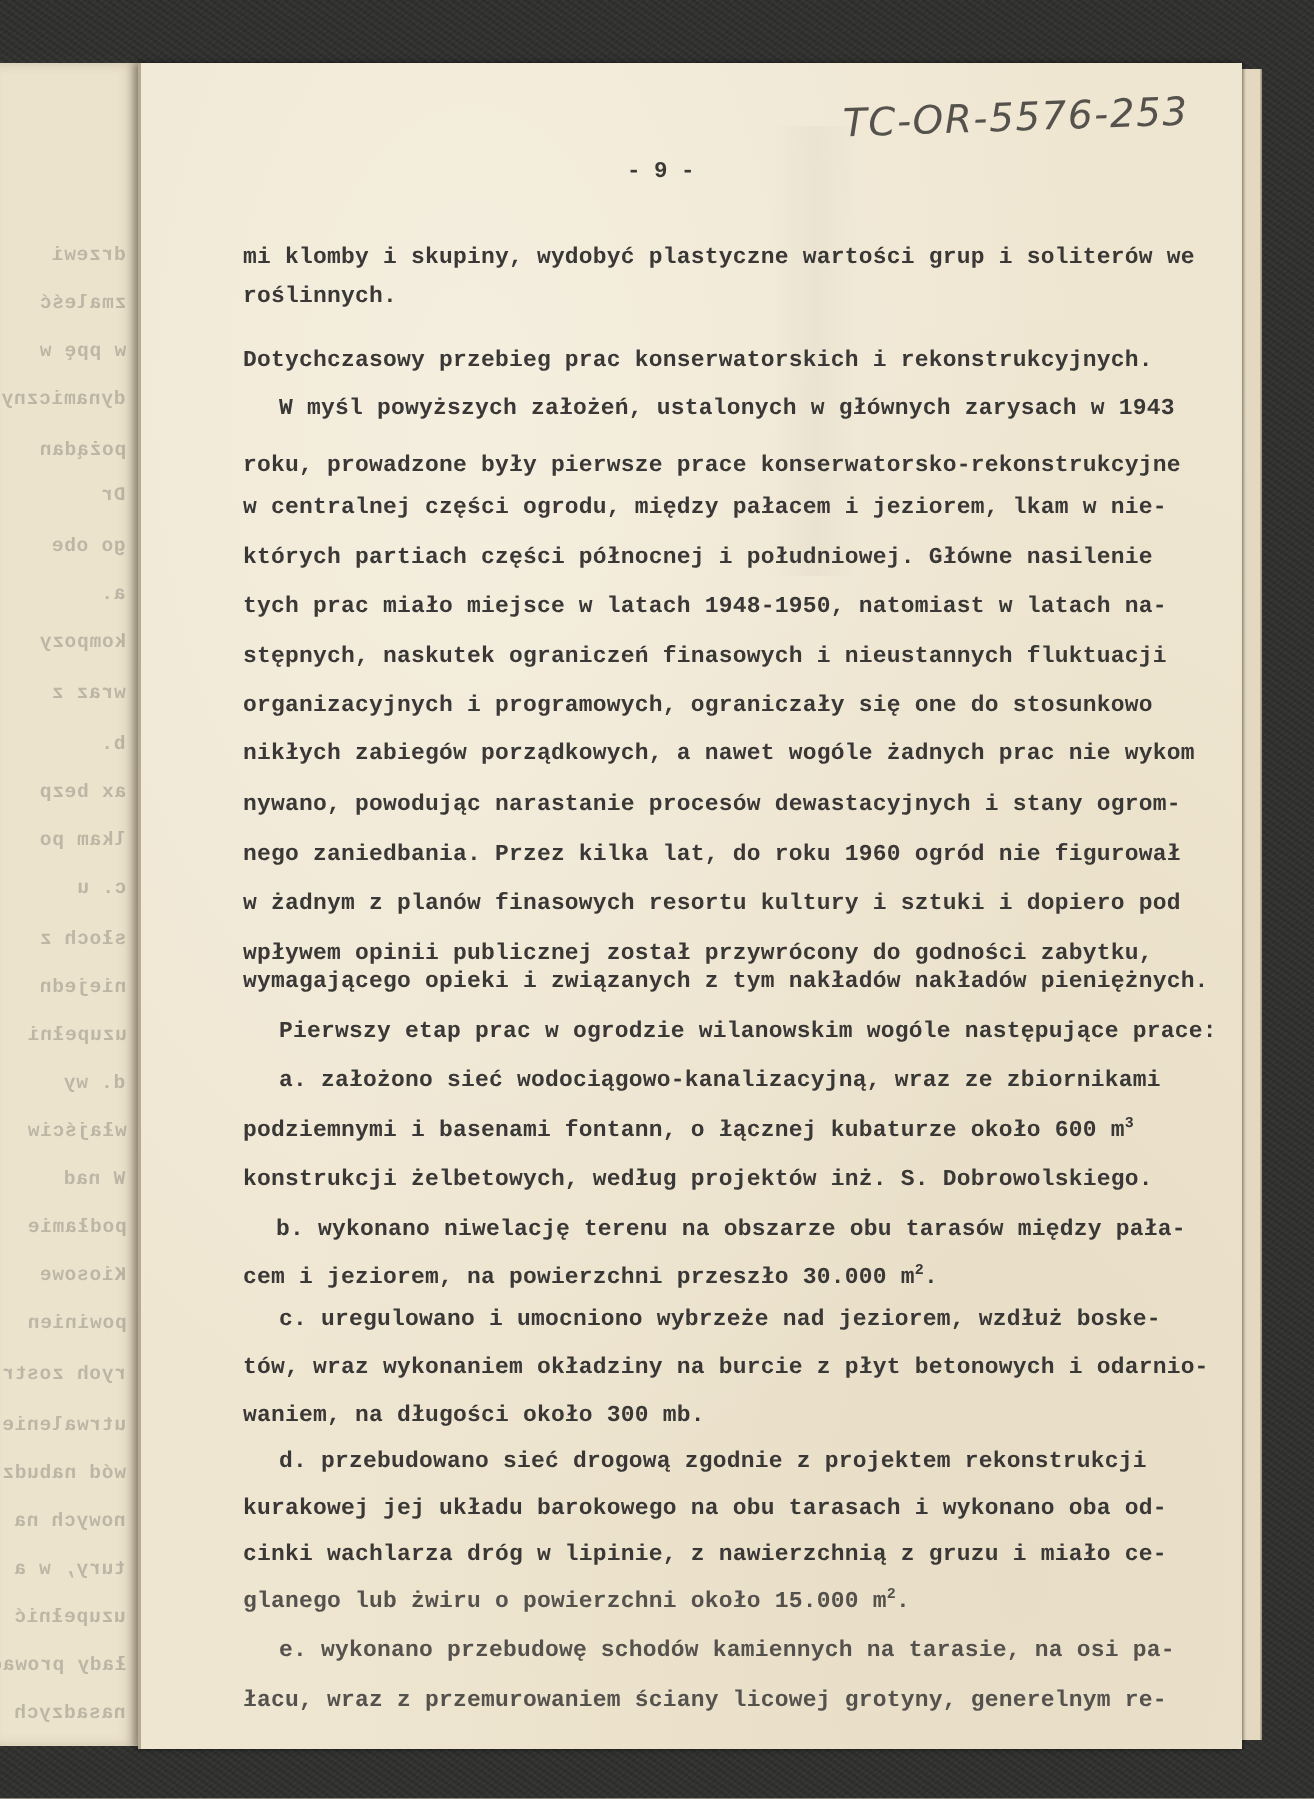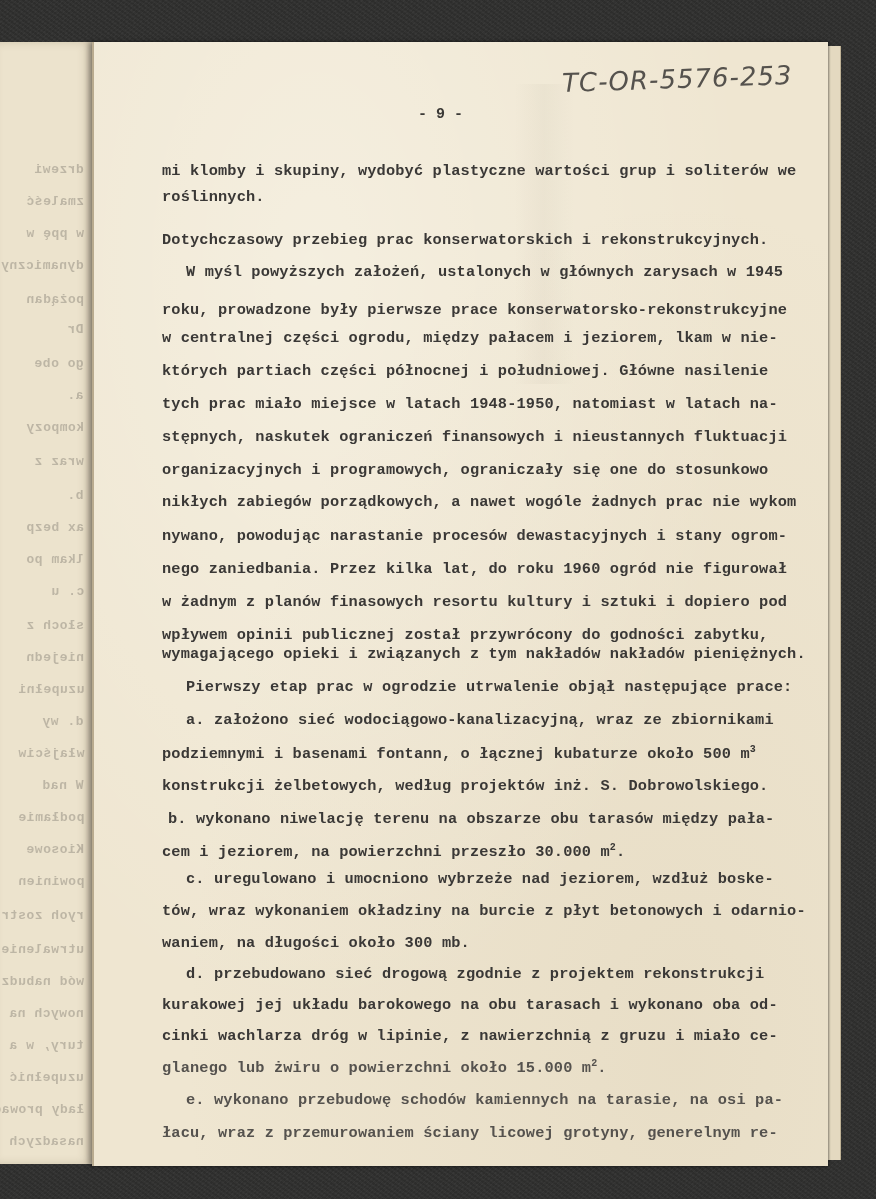--- a/index.html
+++ b/index.html
@@ -113,7 +113,7 @@
 <div class="line" style="left:162px;top:162px">mi klomby i skupiny, wydobyć plastyczne wartości grup i soliterów we</div>
 <div class="line" style="left:162px;top:188px">roślinnych.</div>
 <div class="line" style="left:162px;top:231px">Dotychczasowy przebieg prac konserwatorskich i rekonstrukcyjnych.</div>
-<div class="line" style="left:186px;top:263px">W myśl powyższych założeń, ustalonych w głównych zarysach w 1945</div>
+<div class="line" style="left:186px;top:263px">W myśl powyższych założeń, ustalonych w głównych zarysach w 1943</div>
 <div class="line" style="left:162px;top:301px">roku, prowadzone były pierwsze prace konserwatorsko-rekonstrukcyjne</div>
 <div class="line" style="left:162px;top:329px">w centralnej części ogrodu, między pałacem i jeziorem, lkam w nie-</div>
 <div class="line" style="left:162px;top:362px">których partiach części północnej i południowej. Główne nasilenie</div>

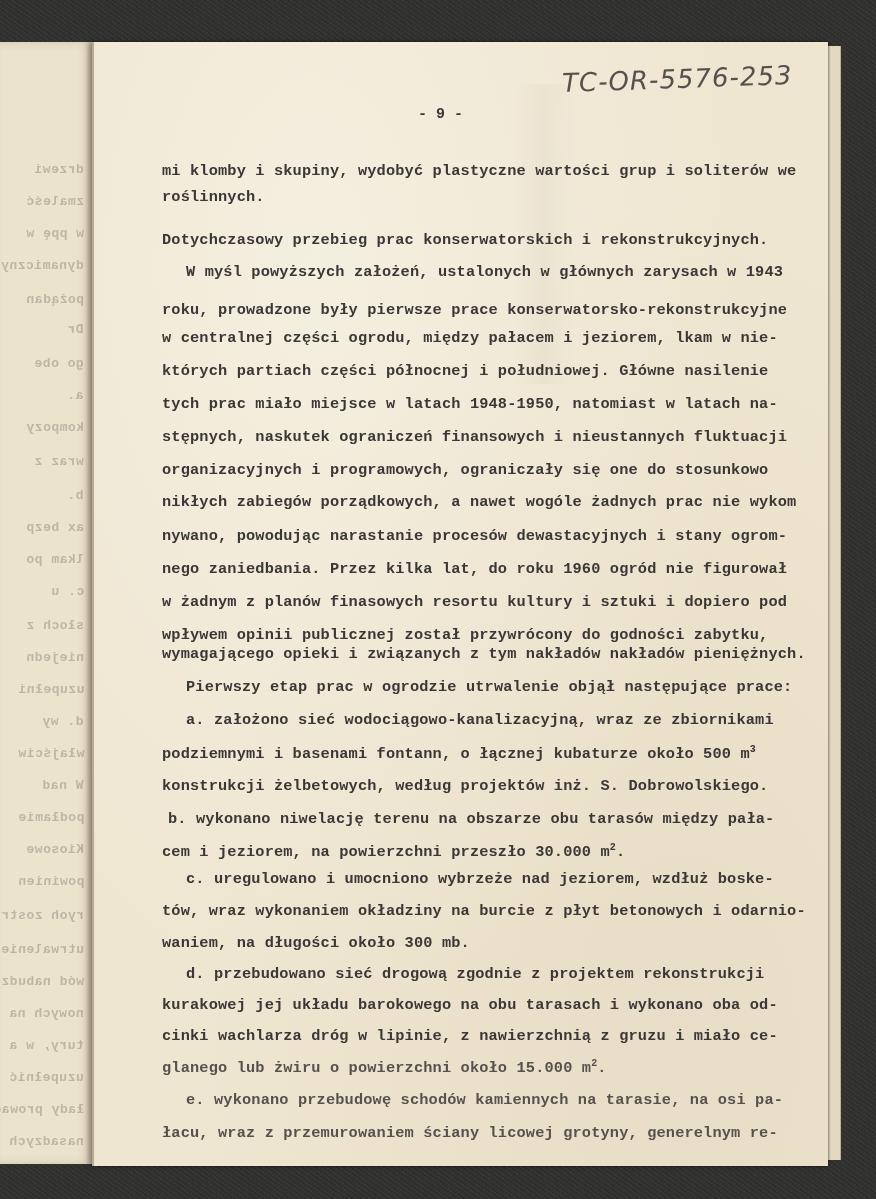--- a/index.html
+++ b/index.html
@@ -118,7 +118,7 @@
 <div class="line" style="left:162px;top:329px">w centralnej części ogrodu, między pałacem i jeziorem, lkam w nie-</div>
 <div class="line" style="left:162px;top:362px">których partiach części północnej i południowej. Główne nasilenie</div>
 <div class="line" style="left:162px;top:395px">tych prac miało miejsce w latach 1948-1950, natomiast w latach na-</div>
-<div class="line" style="left:162px;top:428px">stępnych, naskutek ograniczeń finansowych i nieustannych fluktuacji</div>
+<div class="line" style="left:162px;top:428px">stępnych, naskutek ograniczeń finasowych i nieustannych fluktuacji</div>
 <div class="line" style="left:162px;top:461px">organizacyjnych i programowych, ograniczały się one do stosunkowo</div>
 <div class="line" style="left:162px;top:493px">nikłych zabiegów porządkowych, a nawet wogóle żadnych prac nie wykom</div>
 <div class="line" style="left:162px;top:527px">nywano, powodując narastanie procesów dewastacyjnych i stany ogrom-</div>

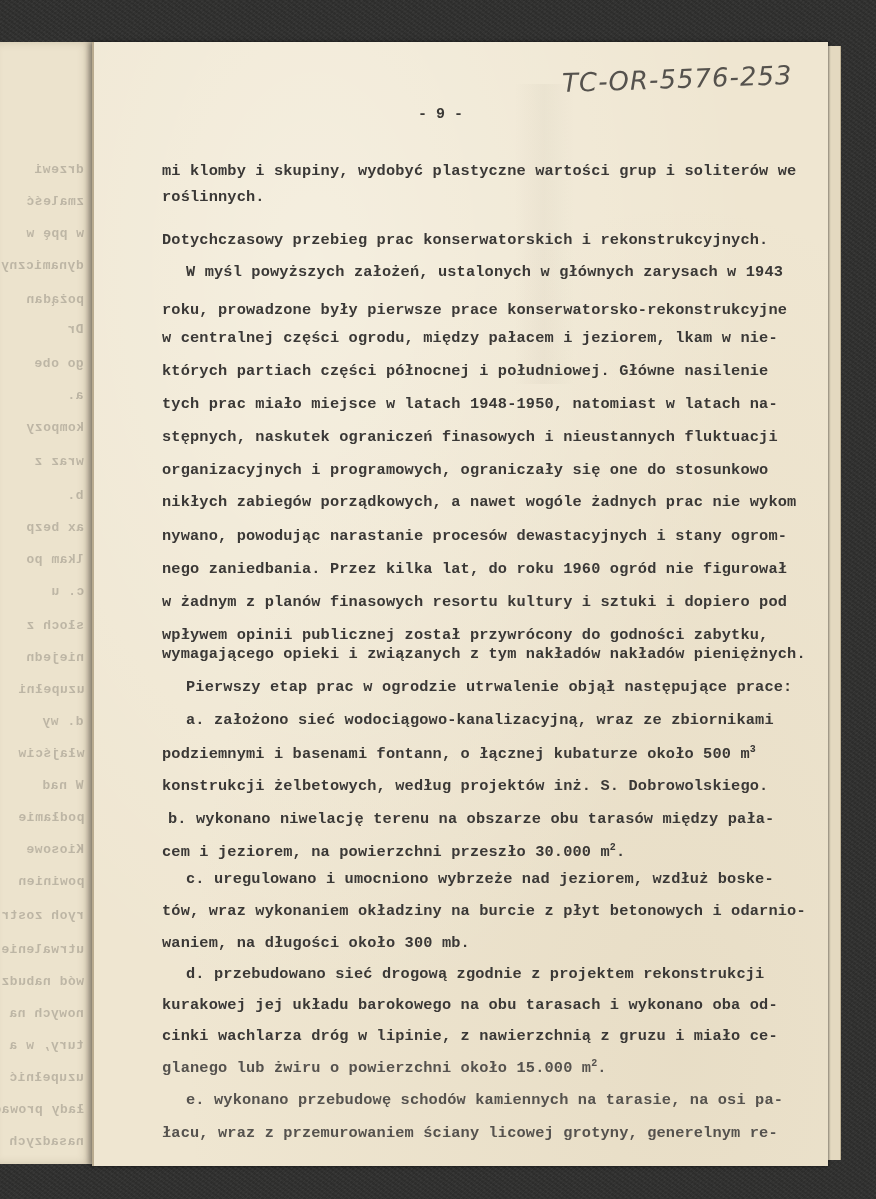--- a/index.html
+++ b/index.html
@@ -126,7 +126,7 @@
 <div class="line" style="left:162px;top:593px">w żadnym z planów finasowych resortu kultury i sztuki i dopiero pod</div>
 <div class="line" style="left:162px;top:626px">wpływem opinii publicznej został przywrócony do godności zabytku,</div>
 <div class="line" style="left:162px;top:645px">wymagającego opieki i związanych z tym nakładów nakładów pieniężnych.</div>
-<div class="line" style="left:186px;top:678px">Pierwszy etap prac w ogrodzie utrwalenie objął następujące prace:</div>
+<div class="line" style="left:186px;top:678px">Pierwszy etap prac w ogrodzie wilanowskim wogóle następujące prace:</div>
 <div class="line" style="left:186px;top:711px">a. założono sieć wodociągowo-kanalizacyjną, wraz ze zbiornikami</div>
 <div class="line" style="left:162px;top:744px"><span>podziemnymi i basenami fontann, o łącznej kubaturze około 500 m</span><sup>3</sup></div>
 <div class="line" style="left:162px;top:777px">konstrukcji żelbetowych, według projektów inż. S. Dobrowolskiego.</div>

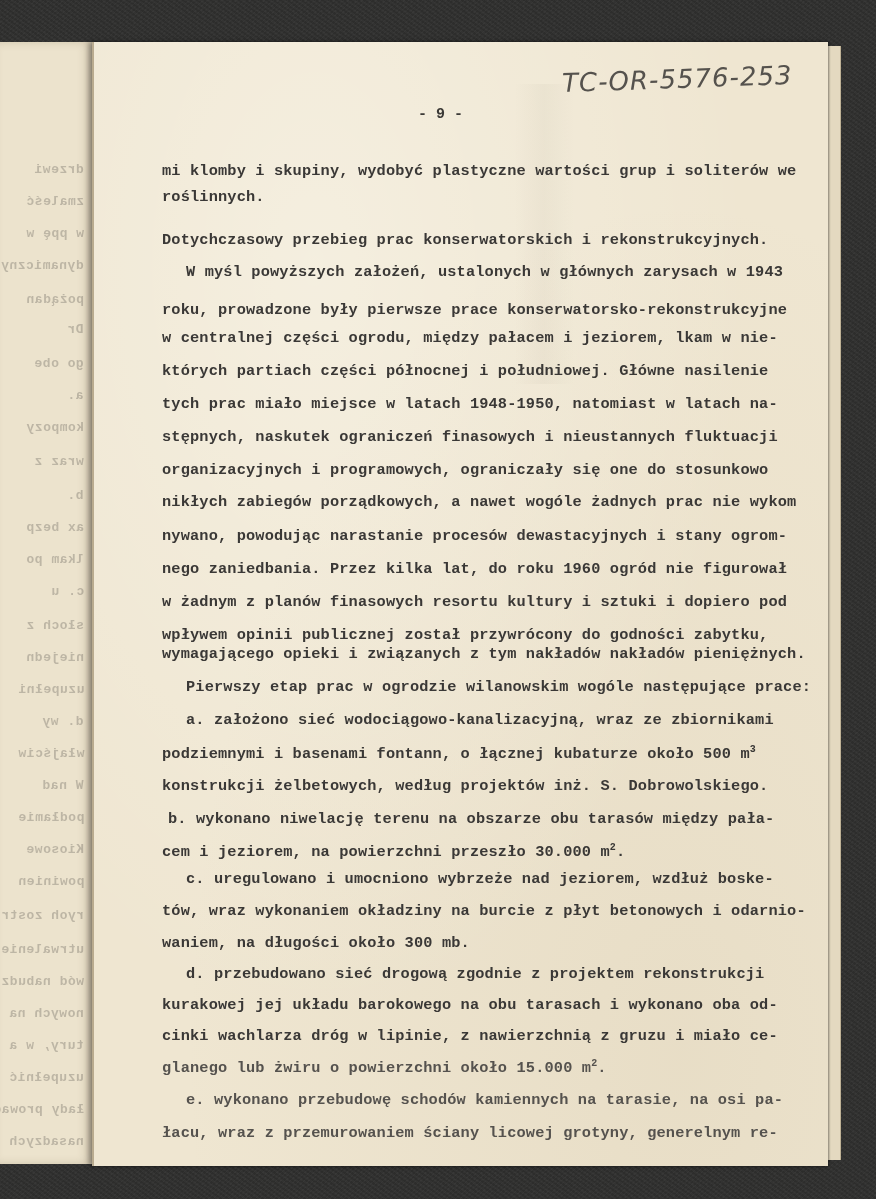--- a/index.html
+++ b/index.html
@@ -128,7 +128,7 @@
 <div class="line" style="left:162px;top:645px">wymagającego opieki i związanych z tym nakładów nakładów pieniężnych.</div>
 <div class="line" style="left:186px;top:678px">Pierwszy etap prac w ogrodzie wilanowskim wogóle następujące prace:</div>
 <div class="line" style="left:186px;top:711px">a. założono sieć wodociągowo-kanalizacyjną, wraz ze zbiornikami</div>
-<div class="line" style="left:162px;top:744px"><span>podziemnymi i basenami fontann, o łącznej kubaturze około 500 m</span><sup>3</sup></div>
+<div class="line" style="left:162px;top:744px"><span>podziemnymi i basenami fontann, o łącznej kubaturze około 600 m</span><sup>3</sup></div>
 <div class="line" style="left:162px;top:777px">konstrukcji żelbetowych, według projektów inż. S. Dobrowolskiego.</div>
 <div class="line" style="left:168px;top:810px">b. wykonano niwelację terenu na obszarze obu tarasów między pała-</div>
 <div class="line" style="left:162px;top:842px"><span>cem i jeziorem, na powierzchni przeszło 30.000 m</span><sup>2</sup><span>.</span></div>

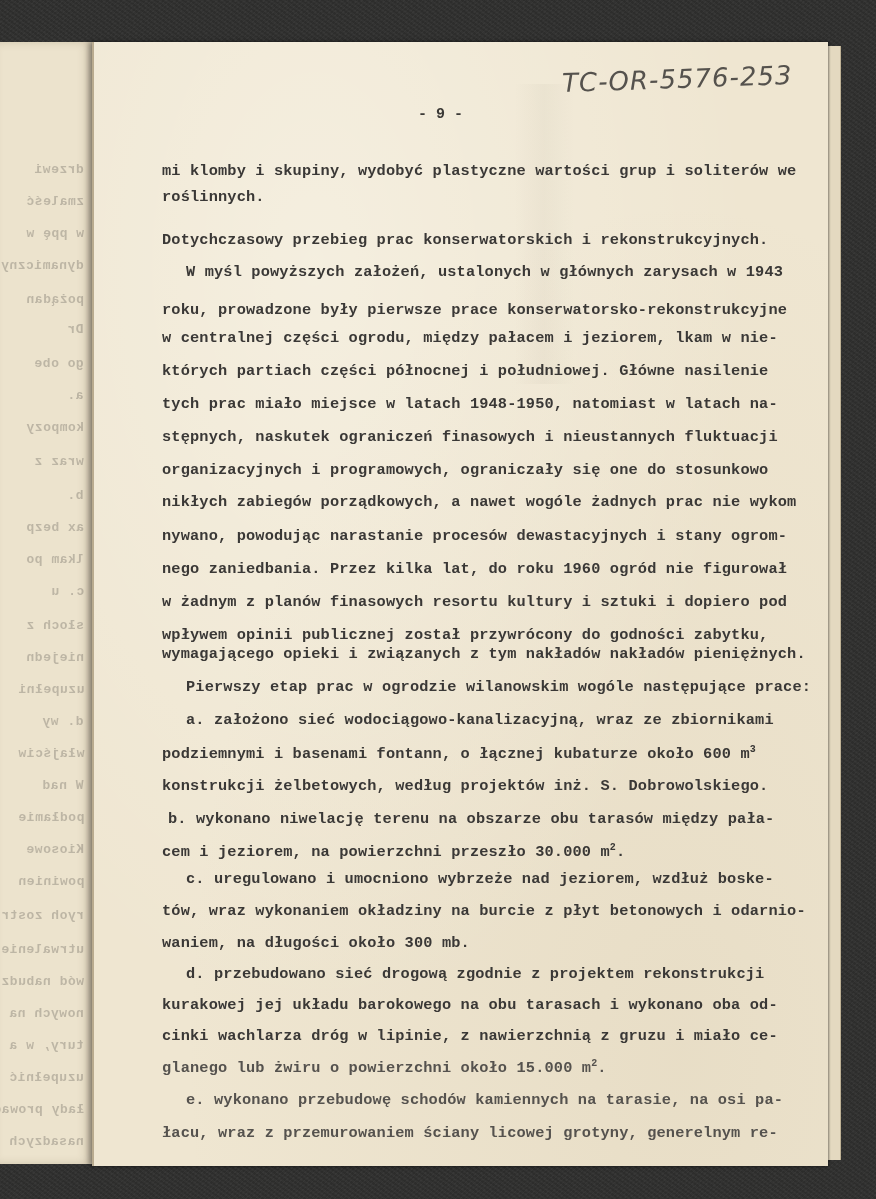--- a/index.html
+++ b/index.html
@@ -130,7 +130,7 @@
 <div class="line" style="left:186px;top:711px">a. założono sieć wodociągowo-kanalizacyjną, wraz ze zbiornikami</div>
 <div class="line" style="left:162px;top:744px"><span>podziemnymi i basenami fontann, o łącznej kubaturze około 600 m</span><sup>3</sup></div>
 <div class="line" style="left:162px;top:777px">konstrukcji żelbetowych, według projektów inż. S. Dobrowolskiego.</div>
-<div class="line" style="left:168px;top:810px">b. wykonano niwelację terenu na obszarze obu tarasów między pała-</div>
+<div class="line" style="left:184px;top:810px">b. wykonano niwelację terenu na obszarze obu tarasów między pała-</div>
 <div class="line" style="left:162px;top:842px"><span>cem i jeziorem, na powierzchni przeszło 30.000 m</span><sup>2</sup><span>.</span></div>
 <div class="line" style="left:186px;top:870px">c. uregulowano i umocniono wybrzeże nad jeziorem, wzdłuż boske-</div>
 <div class="line" style="left:162px;top:902px">tów, wraz wykonaniem okładziny na burcie z płyt betonowych i odarnio-</div>

